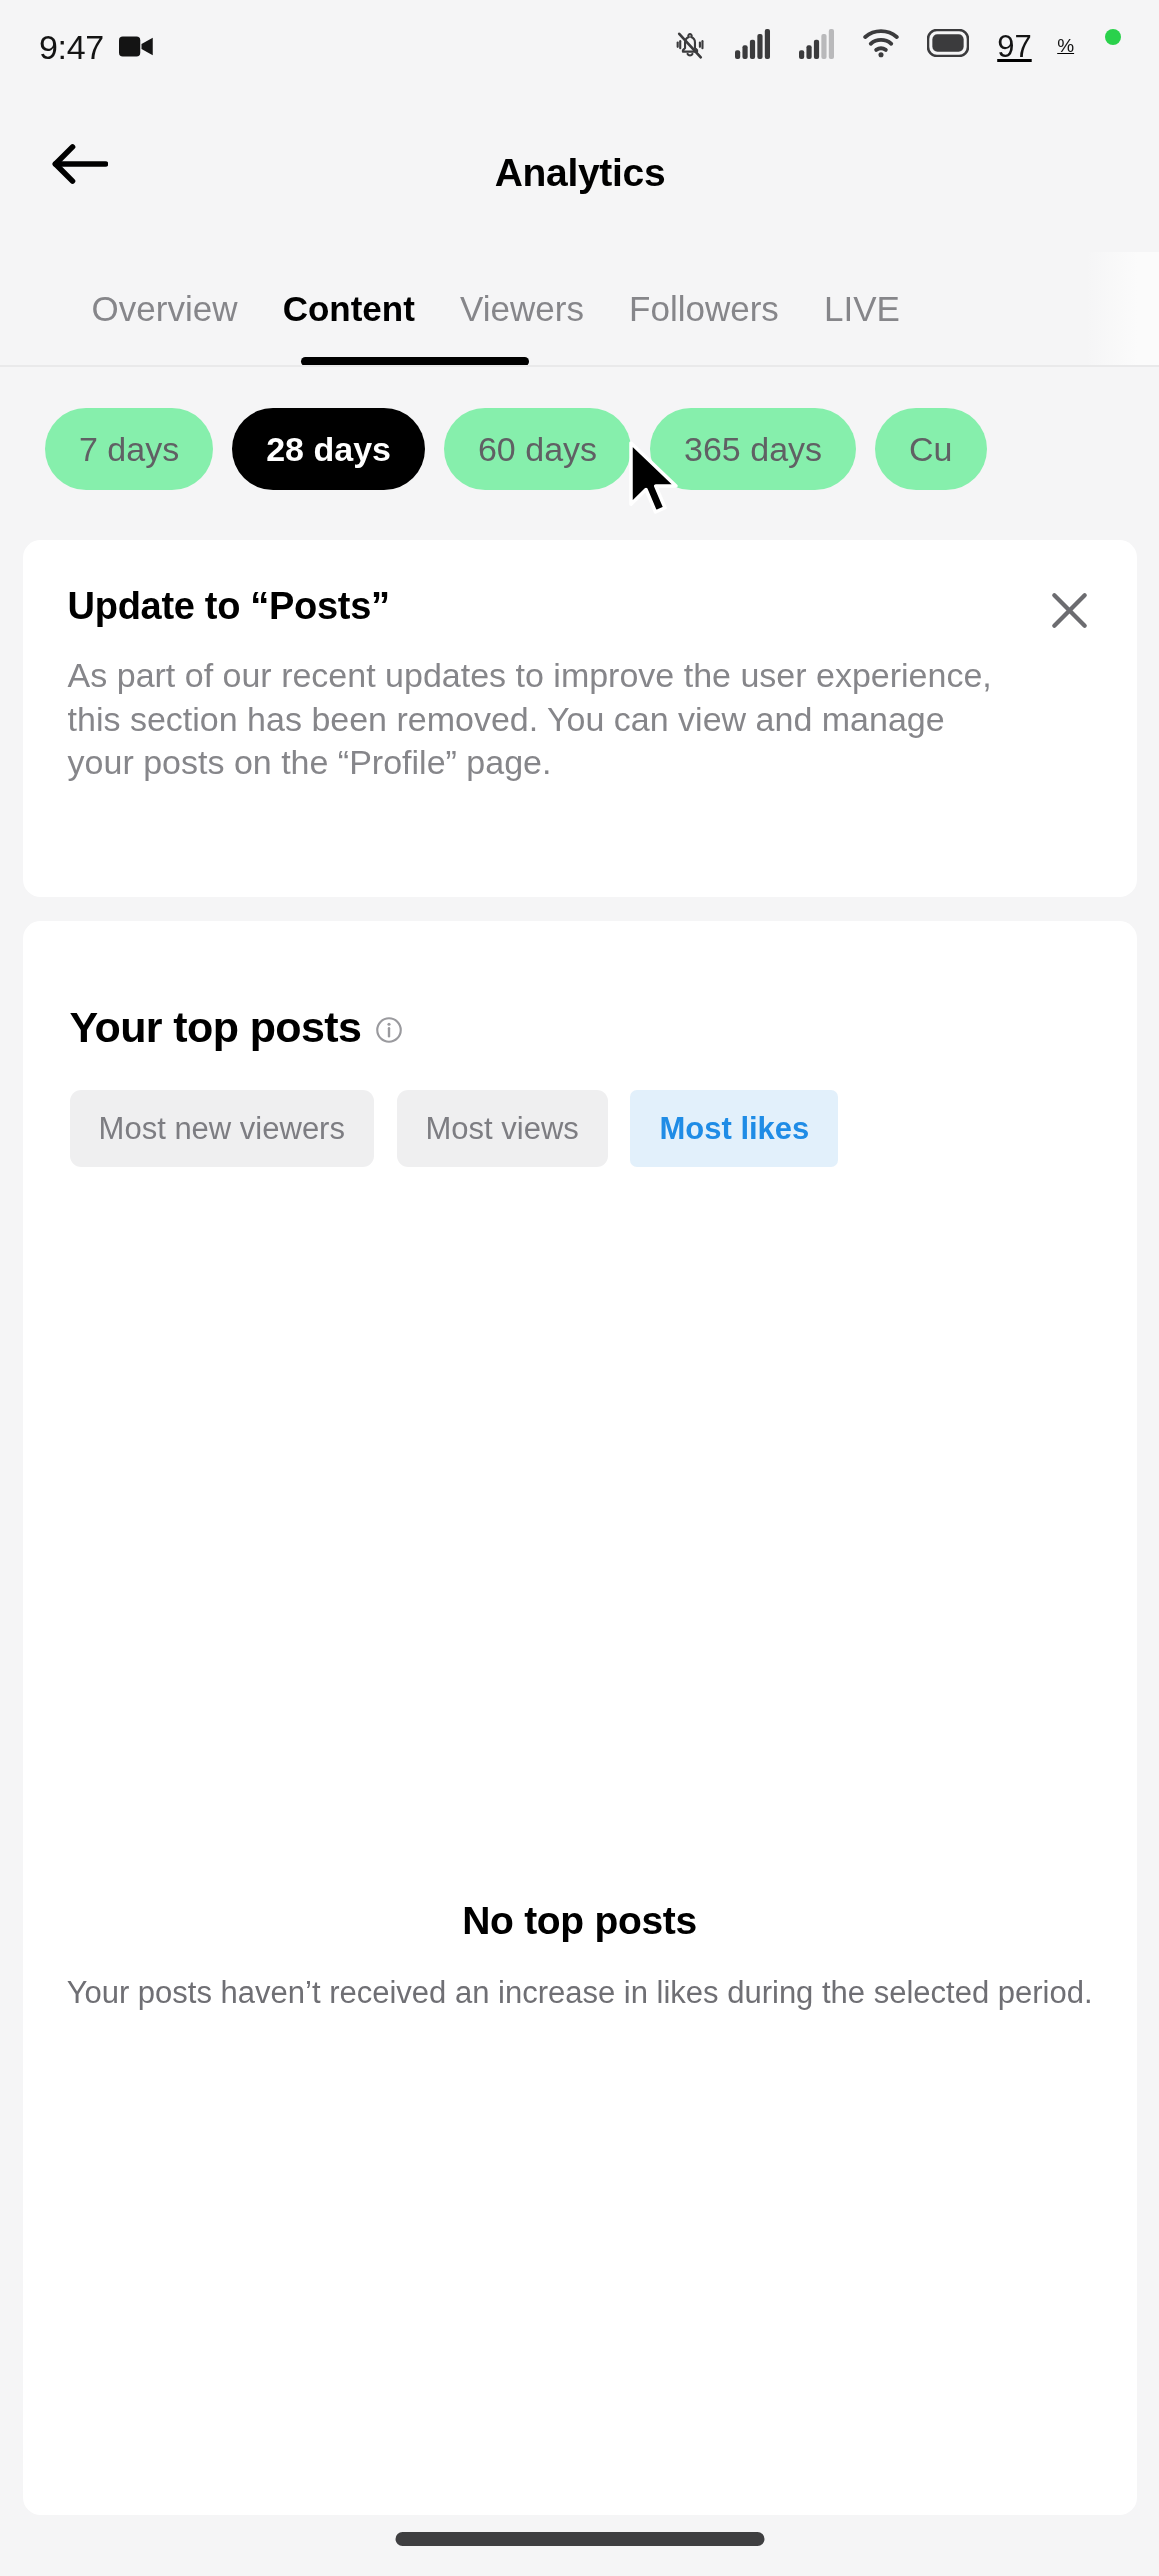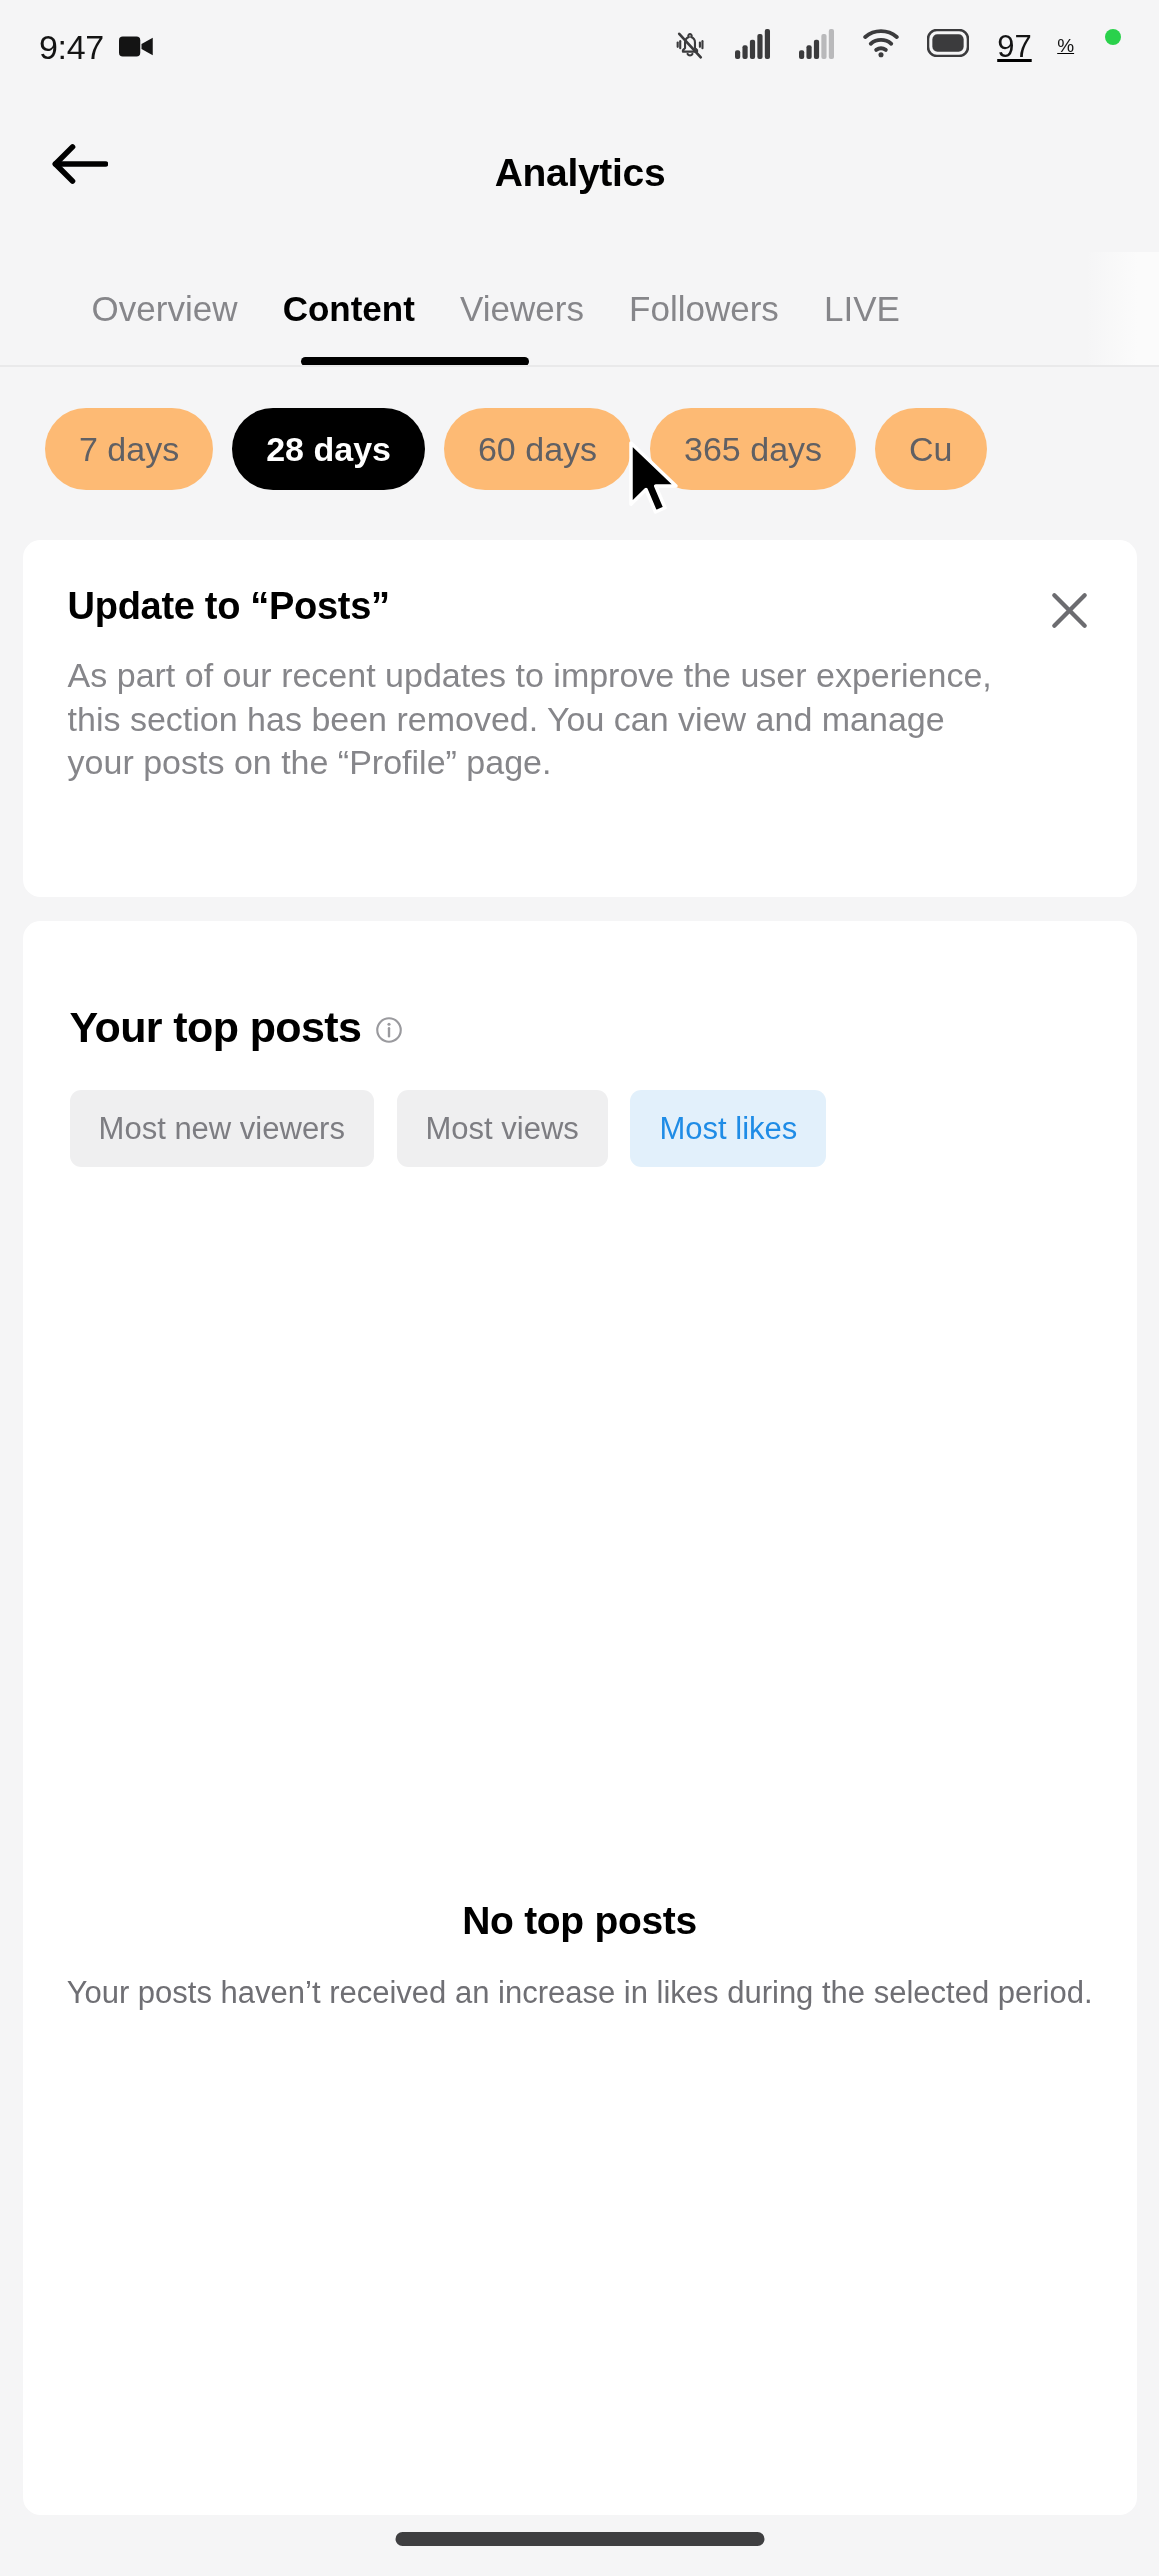--- a/index.html
+++ b/index.html
@@ -71,7 +71,7 @@
   }
   .chip {
     flex:0 0 auto; height:82px; padding:0 34px; border-radius:41px;
-    background:#fdba74; color:#606064; font-size:34px; font-weight:500;
+    background:#86efac; color:#606064; font-size:34px; font-weight:500;
     display:flex; align-items:center; justify-content:center; white-space:nowrap;
   }
   .chip.selected { background:#000; color:#fff; font-weight:700; }

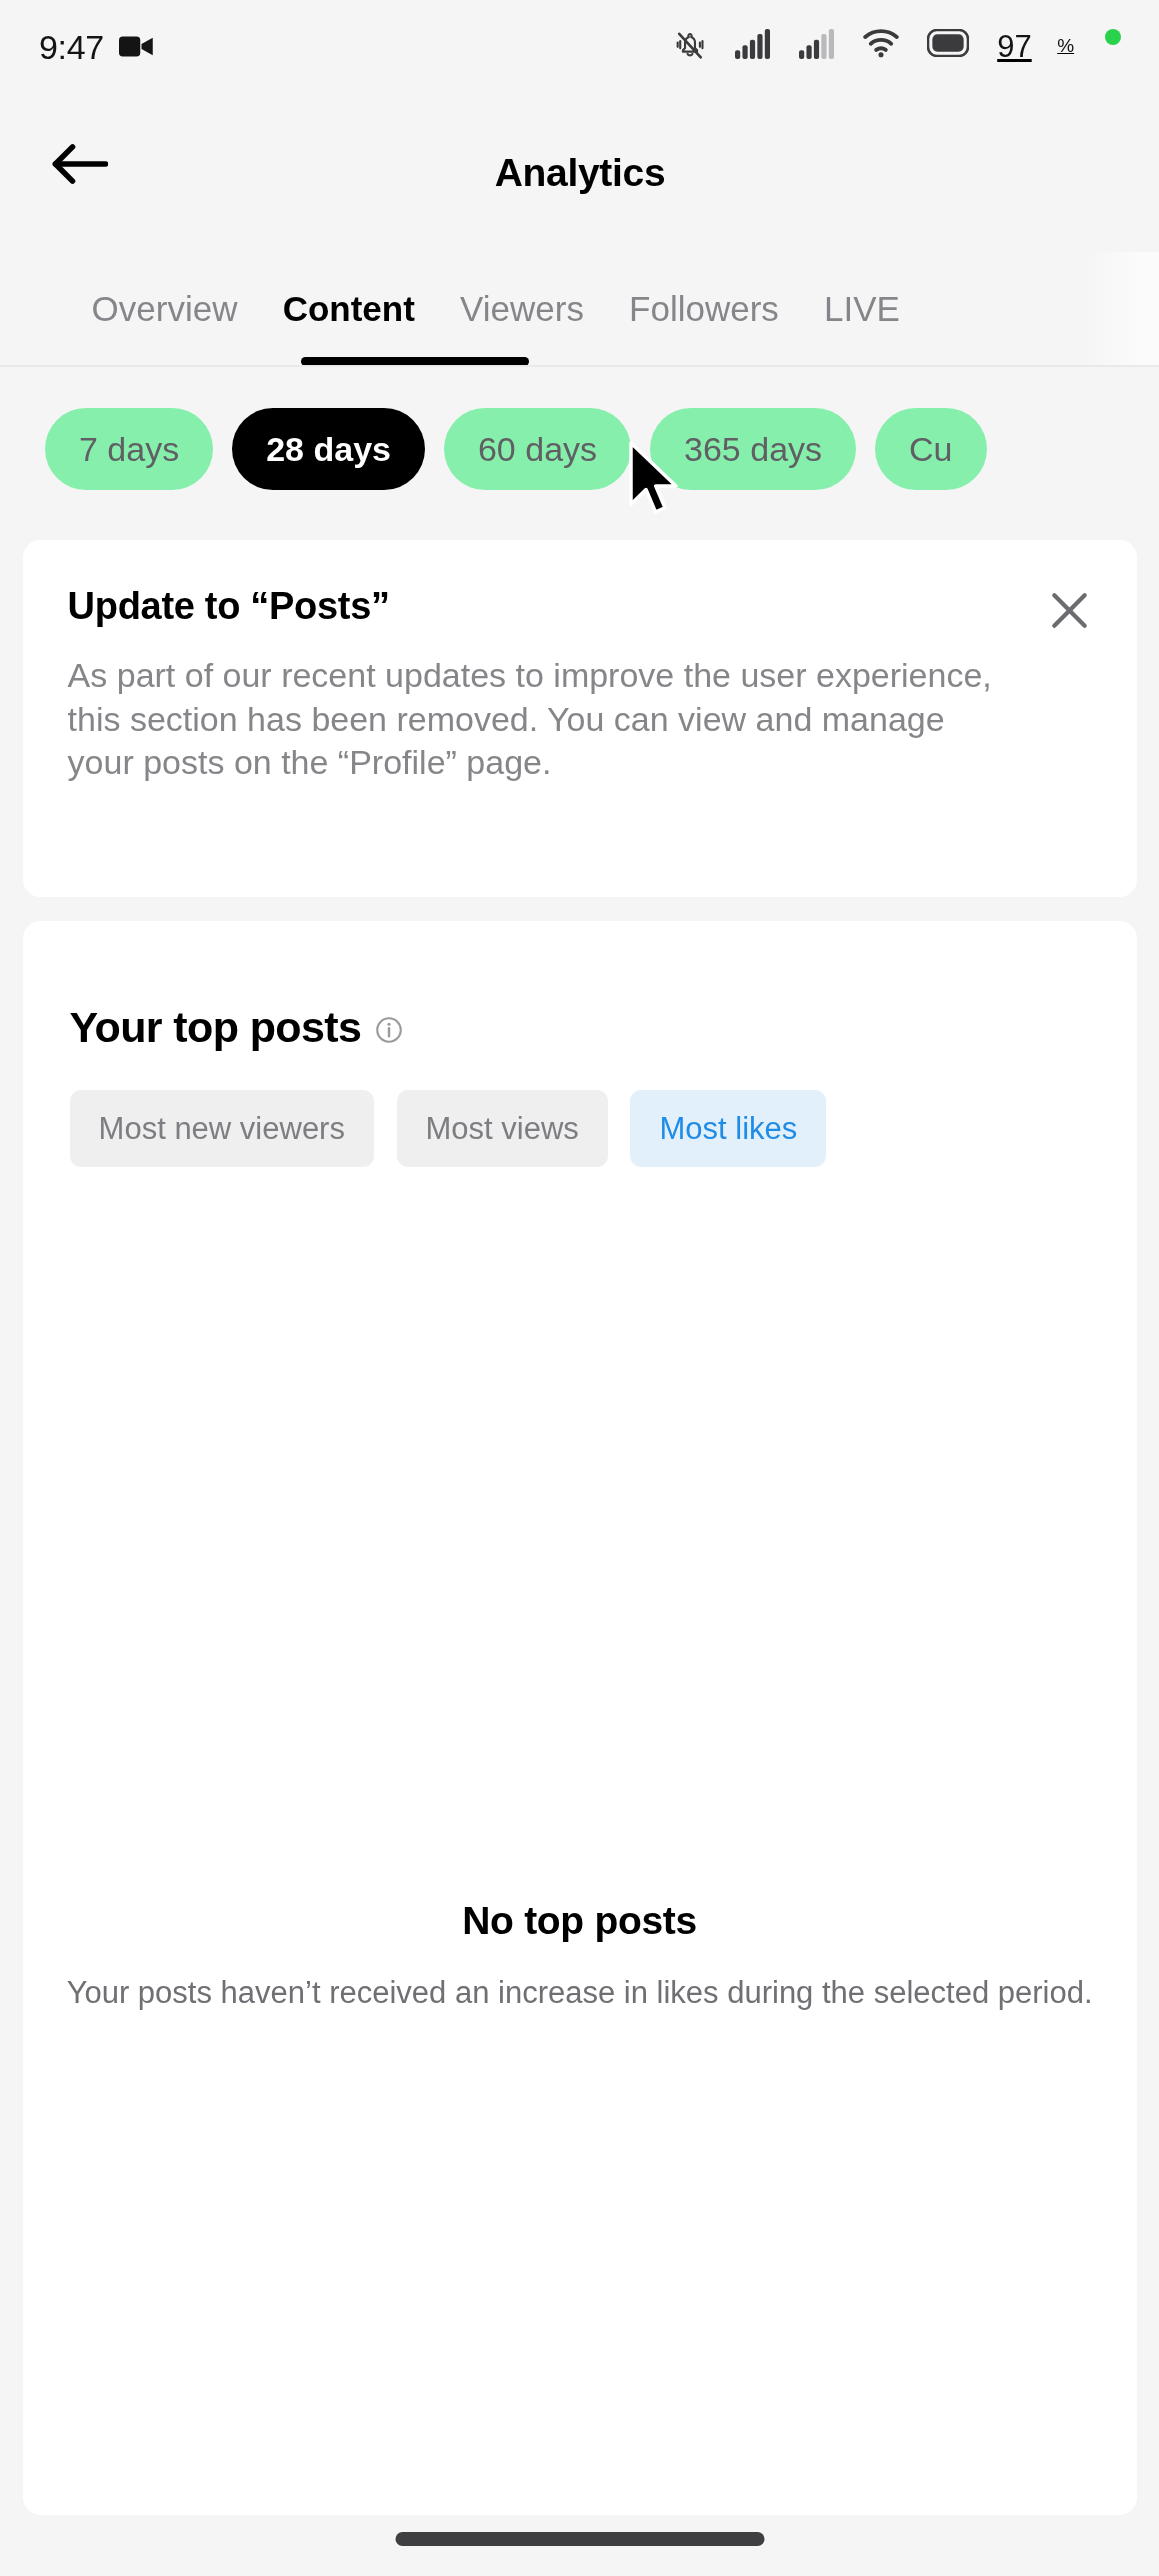--- a/index.html
+++ b/index.html
@@ -114,7 +114,7 @@
     background:#efeff0; color:#7d7d82; font-size:31px; font-weight:500;
     display:flex; align-items:center; justify-content:center; white-space:nowrap;
   }
-  .fchip.selected { background:#e2f0fb; color:#1f8ce6; font-weight:400; }
+  .fchip.selected { background:#e2f0fb; color:#1f8ce6; font-weight:700;border-radius:7px; }
 
   .empty-wrap {
     position:absolute; left:0; top:978px; width:1114px; text-align:center;

